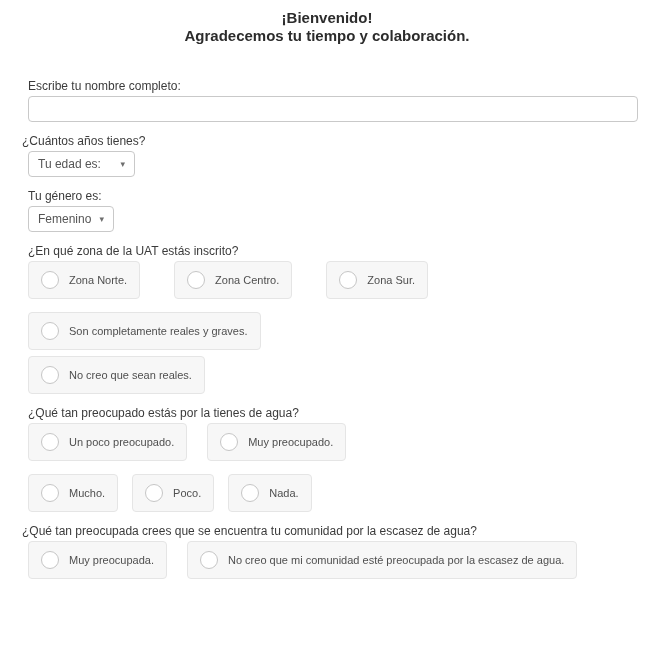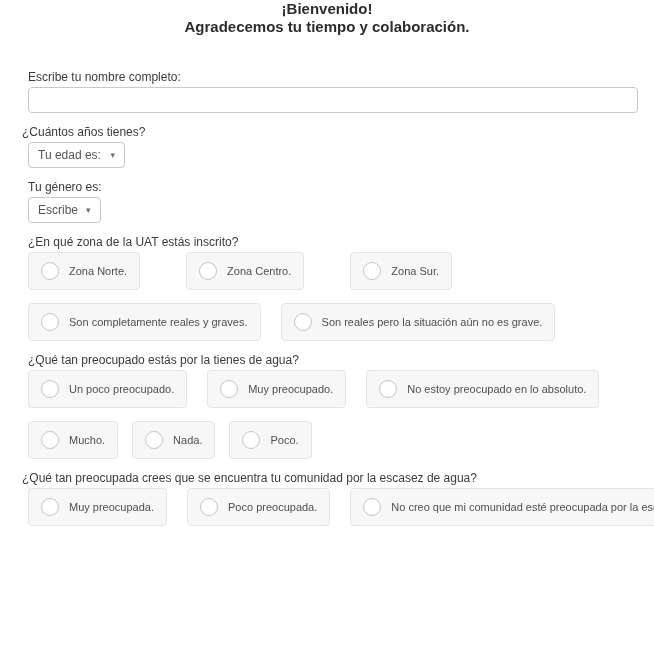--- a/index.html
+++ b/index.html
@@ -14,6 +14,7 @@
   }
   
   .header {
+    padding-top: 9px;
     text-align: center;
     font-size: 15px;
     font-weight: 700;

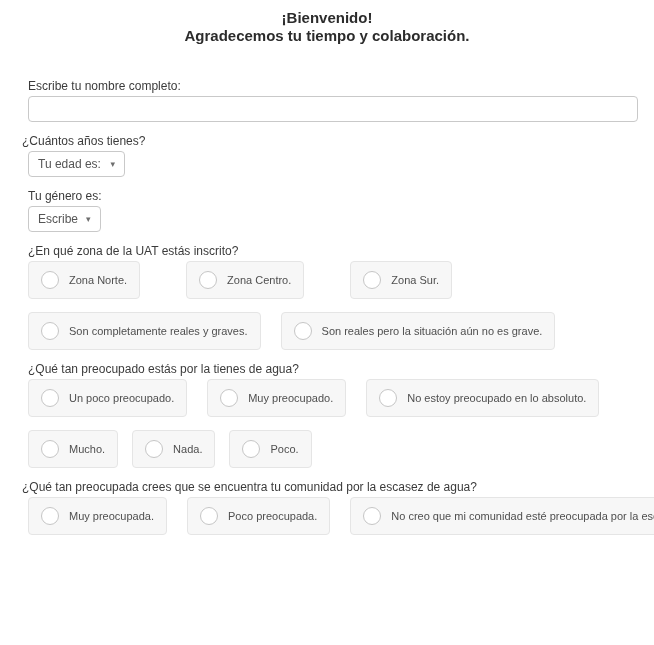--- a/index.html
+++ b/index.html
@@ -66,7 +66,7 @@
     margin-left: 8px;
     line-height: 1;
   }
-  .dd-age { width: 97px; }
+  .dd-age { width: 107px; }
   .options-row { display: flex; align-items: flex-start; }
   .options-row + .options-row { margin-top: 6px; }
   .gap-lg  > .option + .option { margin-left: 46px; }

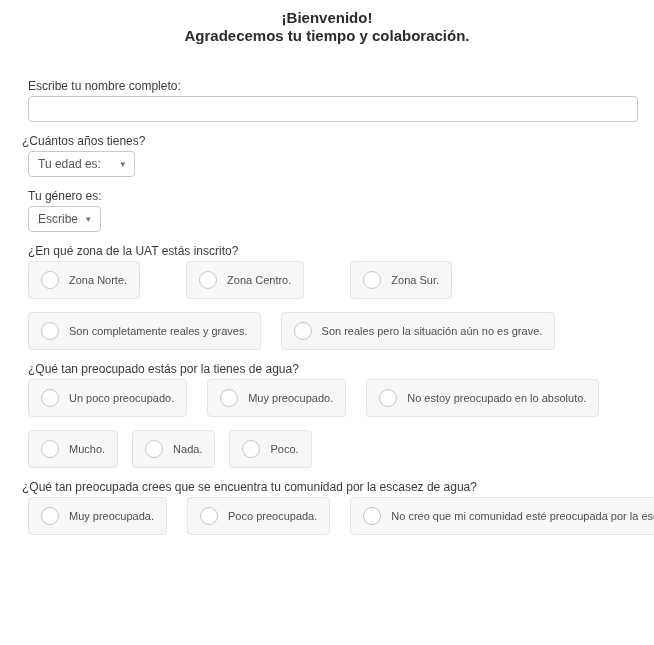--- a/index.html
+++ b/index.html
@@ -128,7 +128,7 @@
     <div class="q">
       <label class="q-label">Tu género es:</label>
       <div class="dropdown">
-        <span>Escribe</span>
+        <span>Femenino</span>
         <span class="caret">▾</span>
       </div>
     </div>

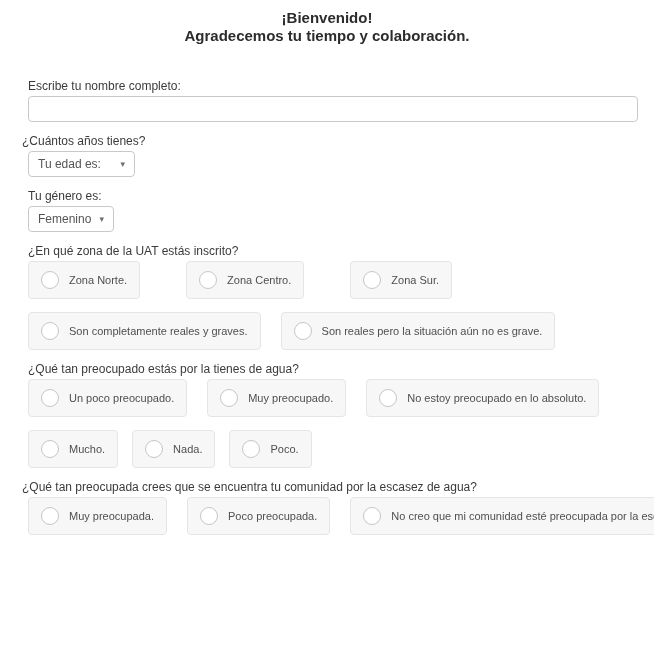--- a/index.html
+++ b/index.html
@@ -69,7 +69,7 @@
   .dd-age { width: 107px; }
   .options-row { display: flex; align-items: flex-start; }
   .options-row + .options-row { margin-top: 6px; }
-  .gap-lg  > .option + .option { margin-left: 46px; }
+  .gap-lg  > .option + .option { margin-left: 34px; }
   .gap-md  > .option + .option { margin-left: 20px; }
   .gap-sm  > .option + .option { margin-left: 14px; }
   .option {

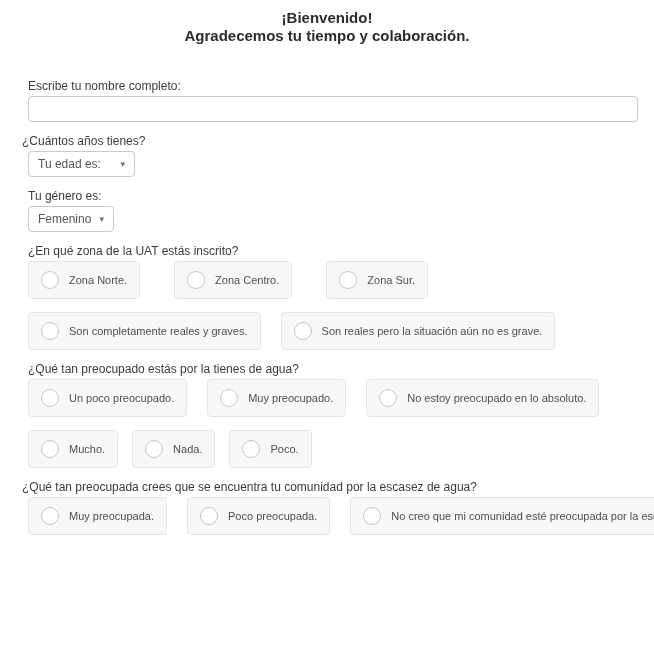--- a/index.html
+++ b/index.html
@@ -157,10 +157,6 @@
           <span class="radio"></span>
           <span class="option-text">Son completamente reales y graves.</span>
         </div>
-        <div class="option">
-          <span class="radio"></span>
-          <span class="option-text">Son reales pero la situación aún no es grave.</span>
-        </div>
       </div>
     </div>
 

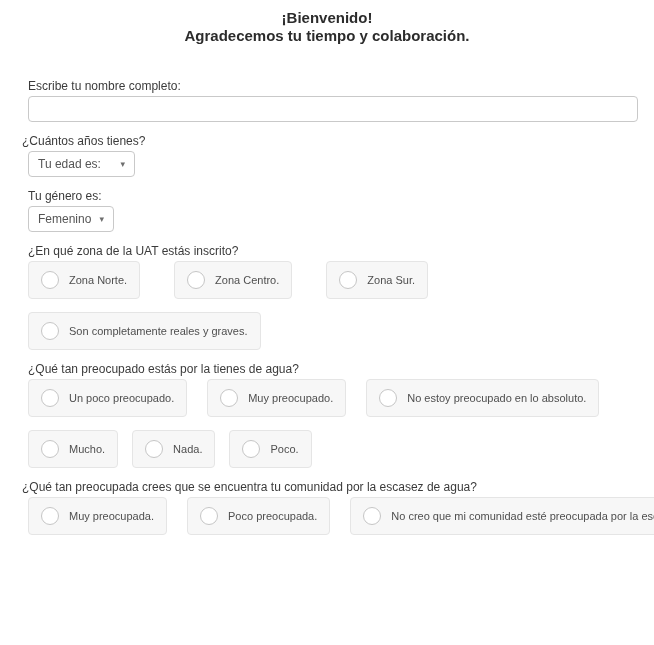--- a/index.html
+++ b/index.html
@@ -158,6 +158,12 @@
           <span class="option-text">Son completamente reales y graves.</span>
         </div>
       </div>
+      <div class="options-row gap-md">
+        <div class="option">
+          <span class="radio"></span>
+          <span class="option-text">No creo que sean reales.</span>
+        </div>
+      </div>
     </div>
 
     <div class="q">

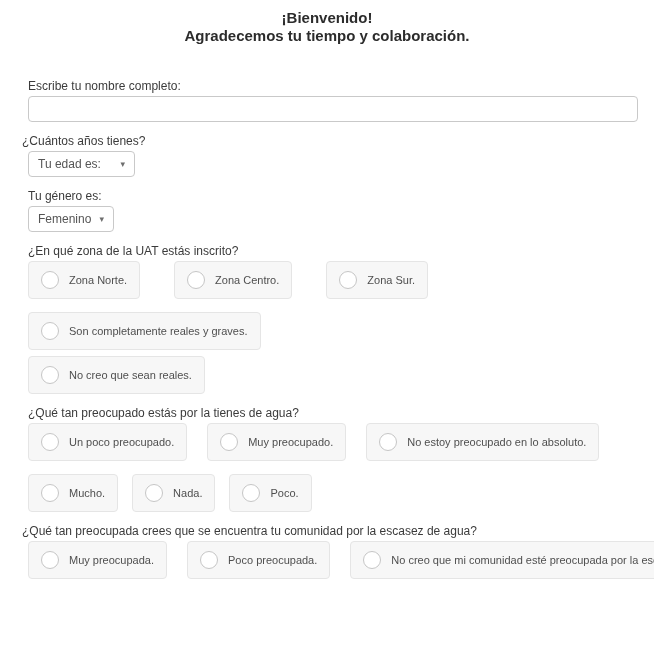--- a/index.html
+++ b/index.html
@@ -177,10 +177,6 @@
           <span class="radio"></span>
           <span class="option-text">Muy preocupado.</span>
         </div>
-        <div class="option">
-          <span class="radio"></span>
-          <span class="option-text">No estoy preocupado en lo absoluto.</span>
-        </div>
       </div>
     </div>
 

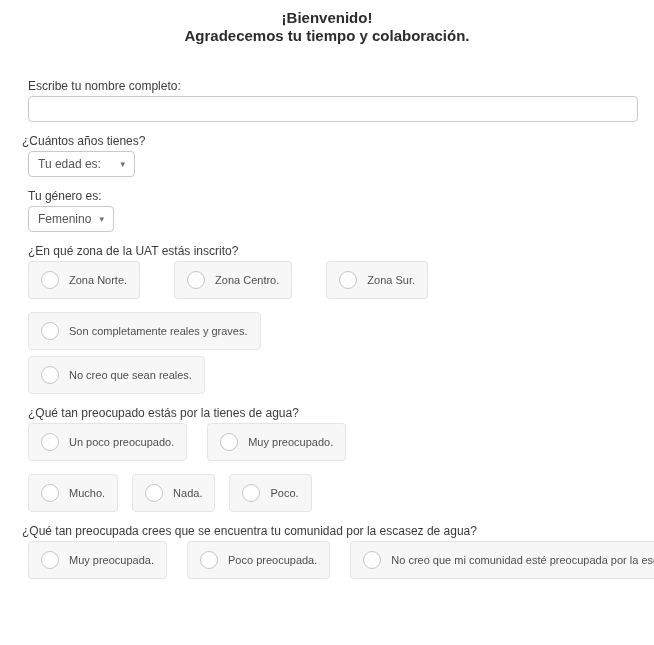--- a/index.html
+++ b/index.html
@@ -188,11 +188,11 @@
         </div>
         <div class="option">
           <span class="radio"></span>
+          <span class="option-text">Poco.</span>
+        </div>
+        <div class="option">
+          <span class="radio"></span>
           <span class="option-text">Nada.</span>
-        </div>
-        <div class="option">
-          <span class="radio"></span>
-          <span class="option-text">Poco.</span>
         </div>
       </div>
     </div>

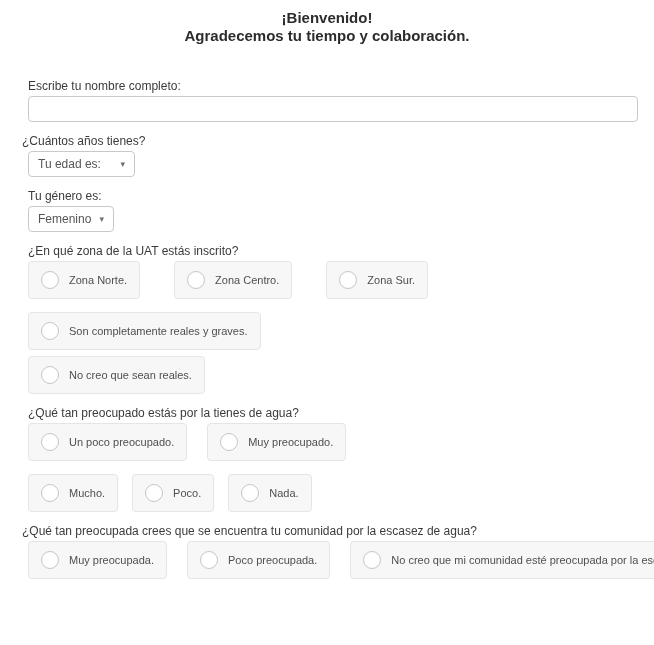--- a/index.html
+++ b/index.html
@@ -206,10 +206,6 @@
         </div>
         <div class="option">
           <span class="radio"></span>
-          <span class="option-text">Poco preocupada.</span>
-        </div>
-        <div class="option">
-          <span class="radio"></span>
           <span class="option-text">No creo que mi comunidad esté preocupada por la escasez de agua.</span>
         </div>
       </div>

